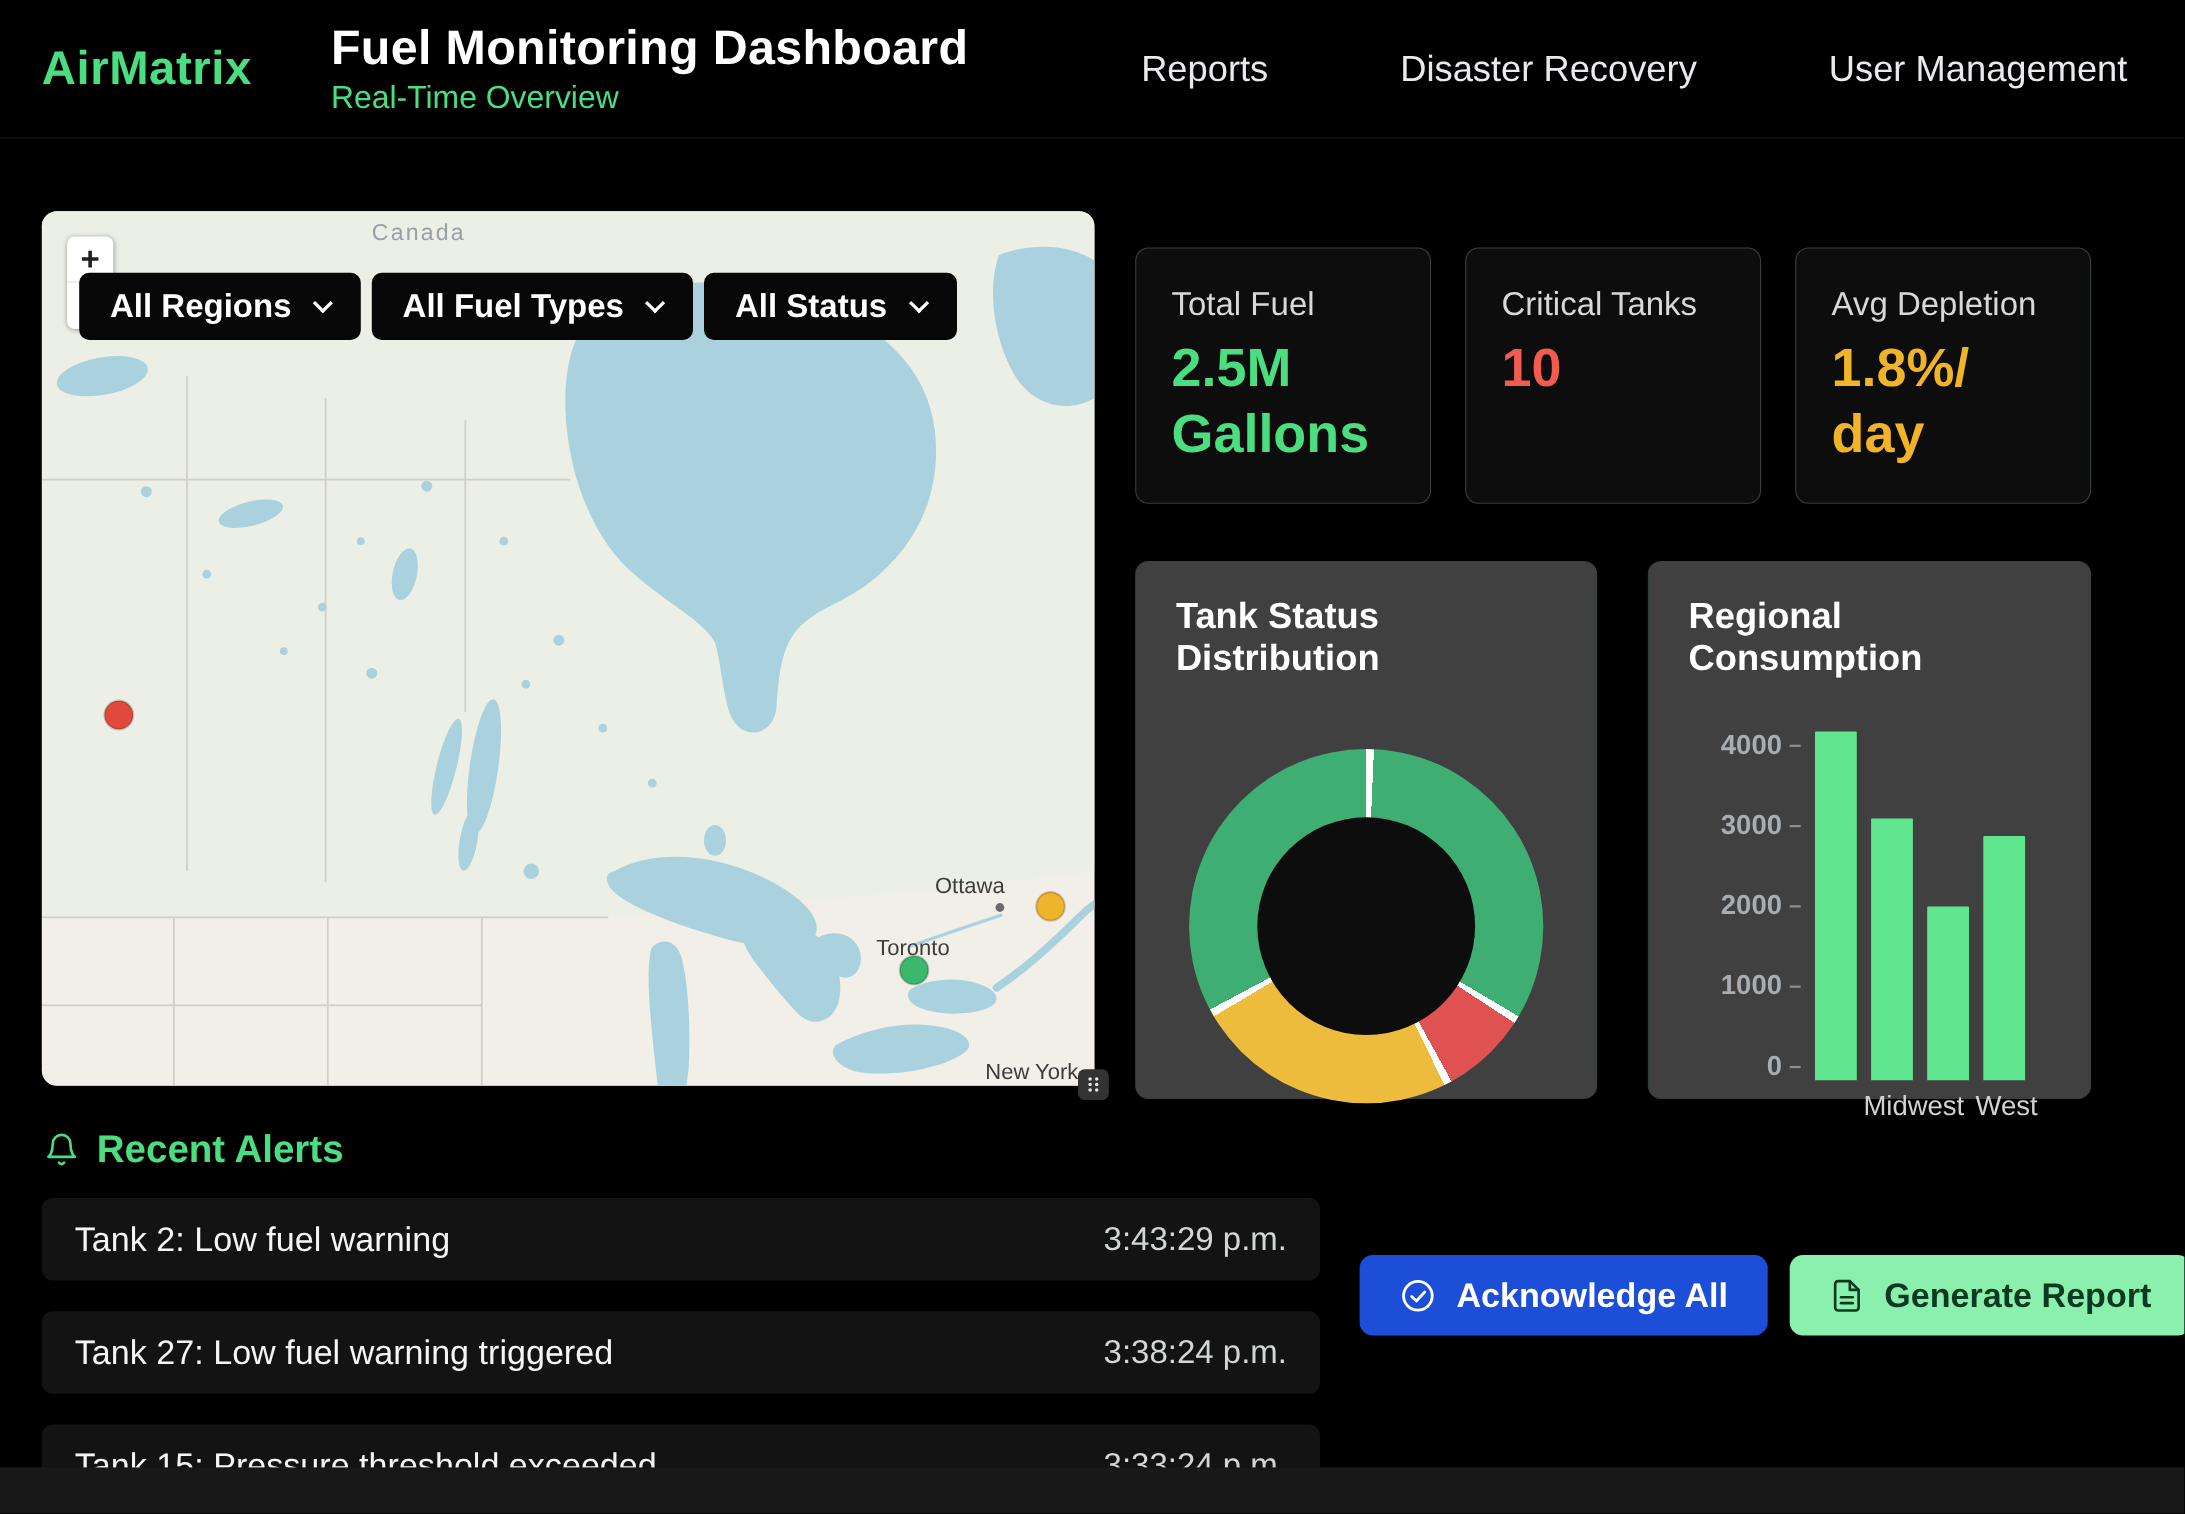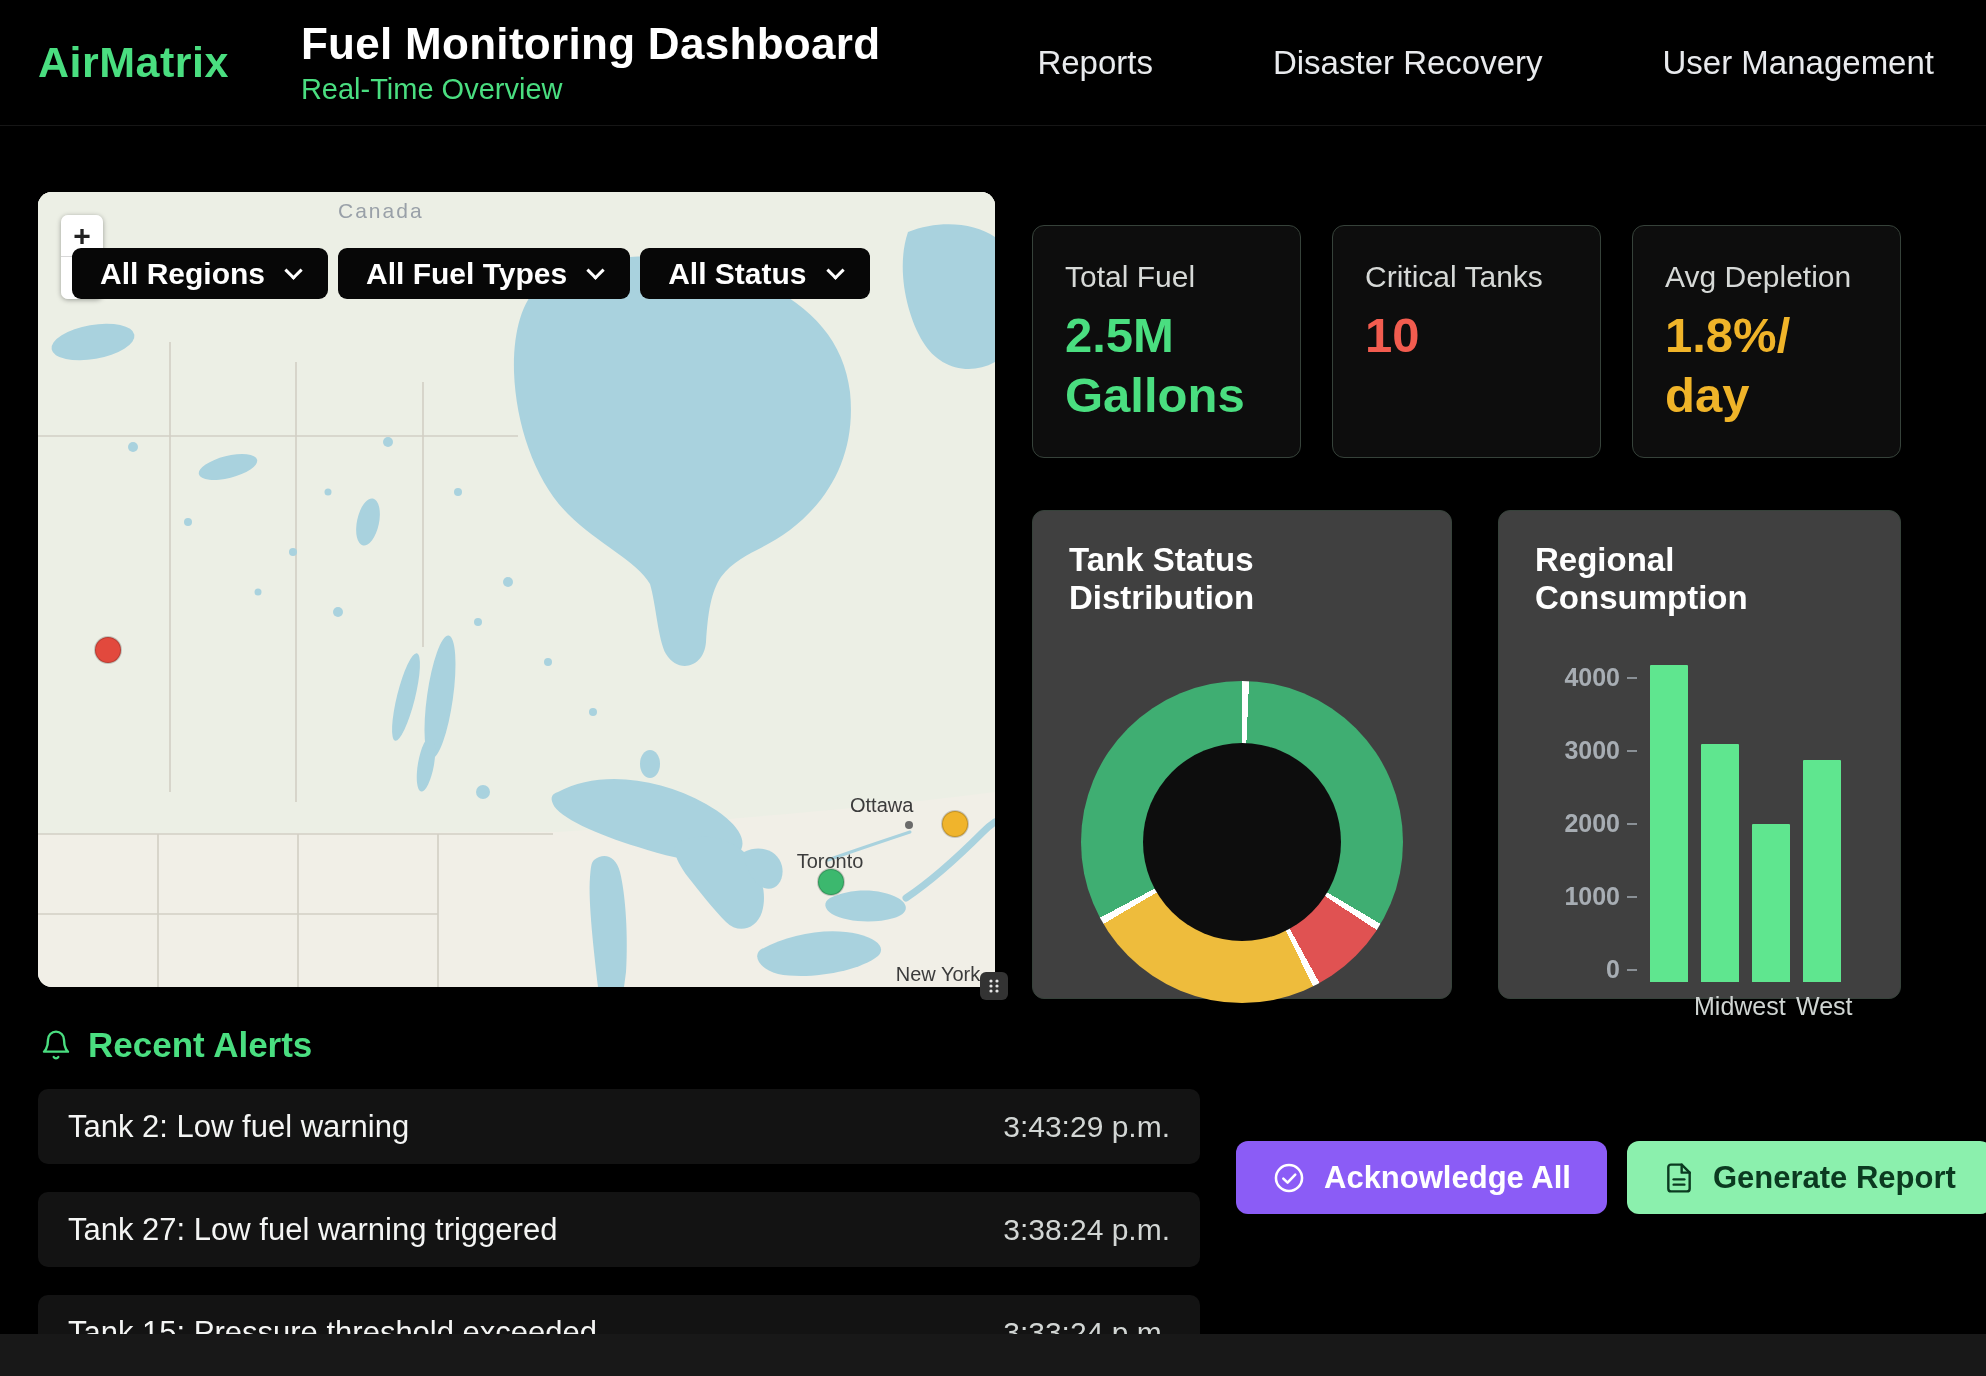--- a/index.html
+++ b/index.html
@@ -27,7 +27,7 @@
   .zoom-controls button { width:42px; height:42px; background:#fff; color:#222; border:none; font-size:30px; font-weight:bold; line-height:1; cursor:pointer; font-family:inherit; }
   .zoom-controls button:first-child { border-bottom:1px solid #d8d8d8; }
   .filters { position:absolute; top:56px; left:34px; z-index:3; display:flex; gap:10px; }
-  .pill { height:51px; background:#070707; border-radius:9px; display:flex; align-items:center; padding:0 28px; font-size:30px; font-weight:bold; color:#fff; cursor:pointer; white-space:nowrap; }
+  .pill { height:61px; background:#070707; border-radius:9px; display:flex; align-items:center; padding:0 28px; font-size:30px; font-weight:bold; color:#fff; cursor:pointer; white-space:nowrap; }
   .chev { width:13px; height:13px; border-right:3px solid #fff; border-bottom:3px solid #fff; transform:rotate(45deg) translate(-2px,-2px); margin-left:22px; flex:none; }
   .drag-handle { position:absolute; right:-13px; bottom:-13px; width:28px; height:28px; background:#333; border-radius:6px; display:flex; align-items:center; justify-content:center; cursor:grab; z-index:4; }
   .city-label { font-size:20px; fill:#3c3c3c; }

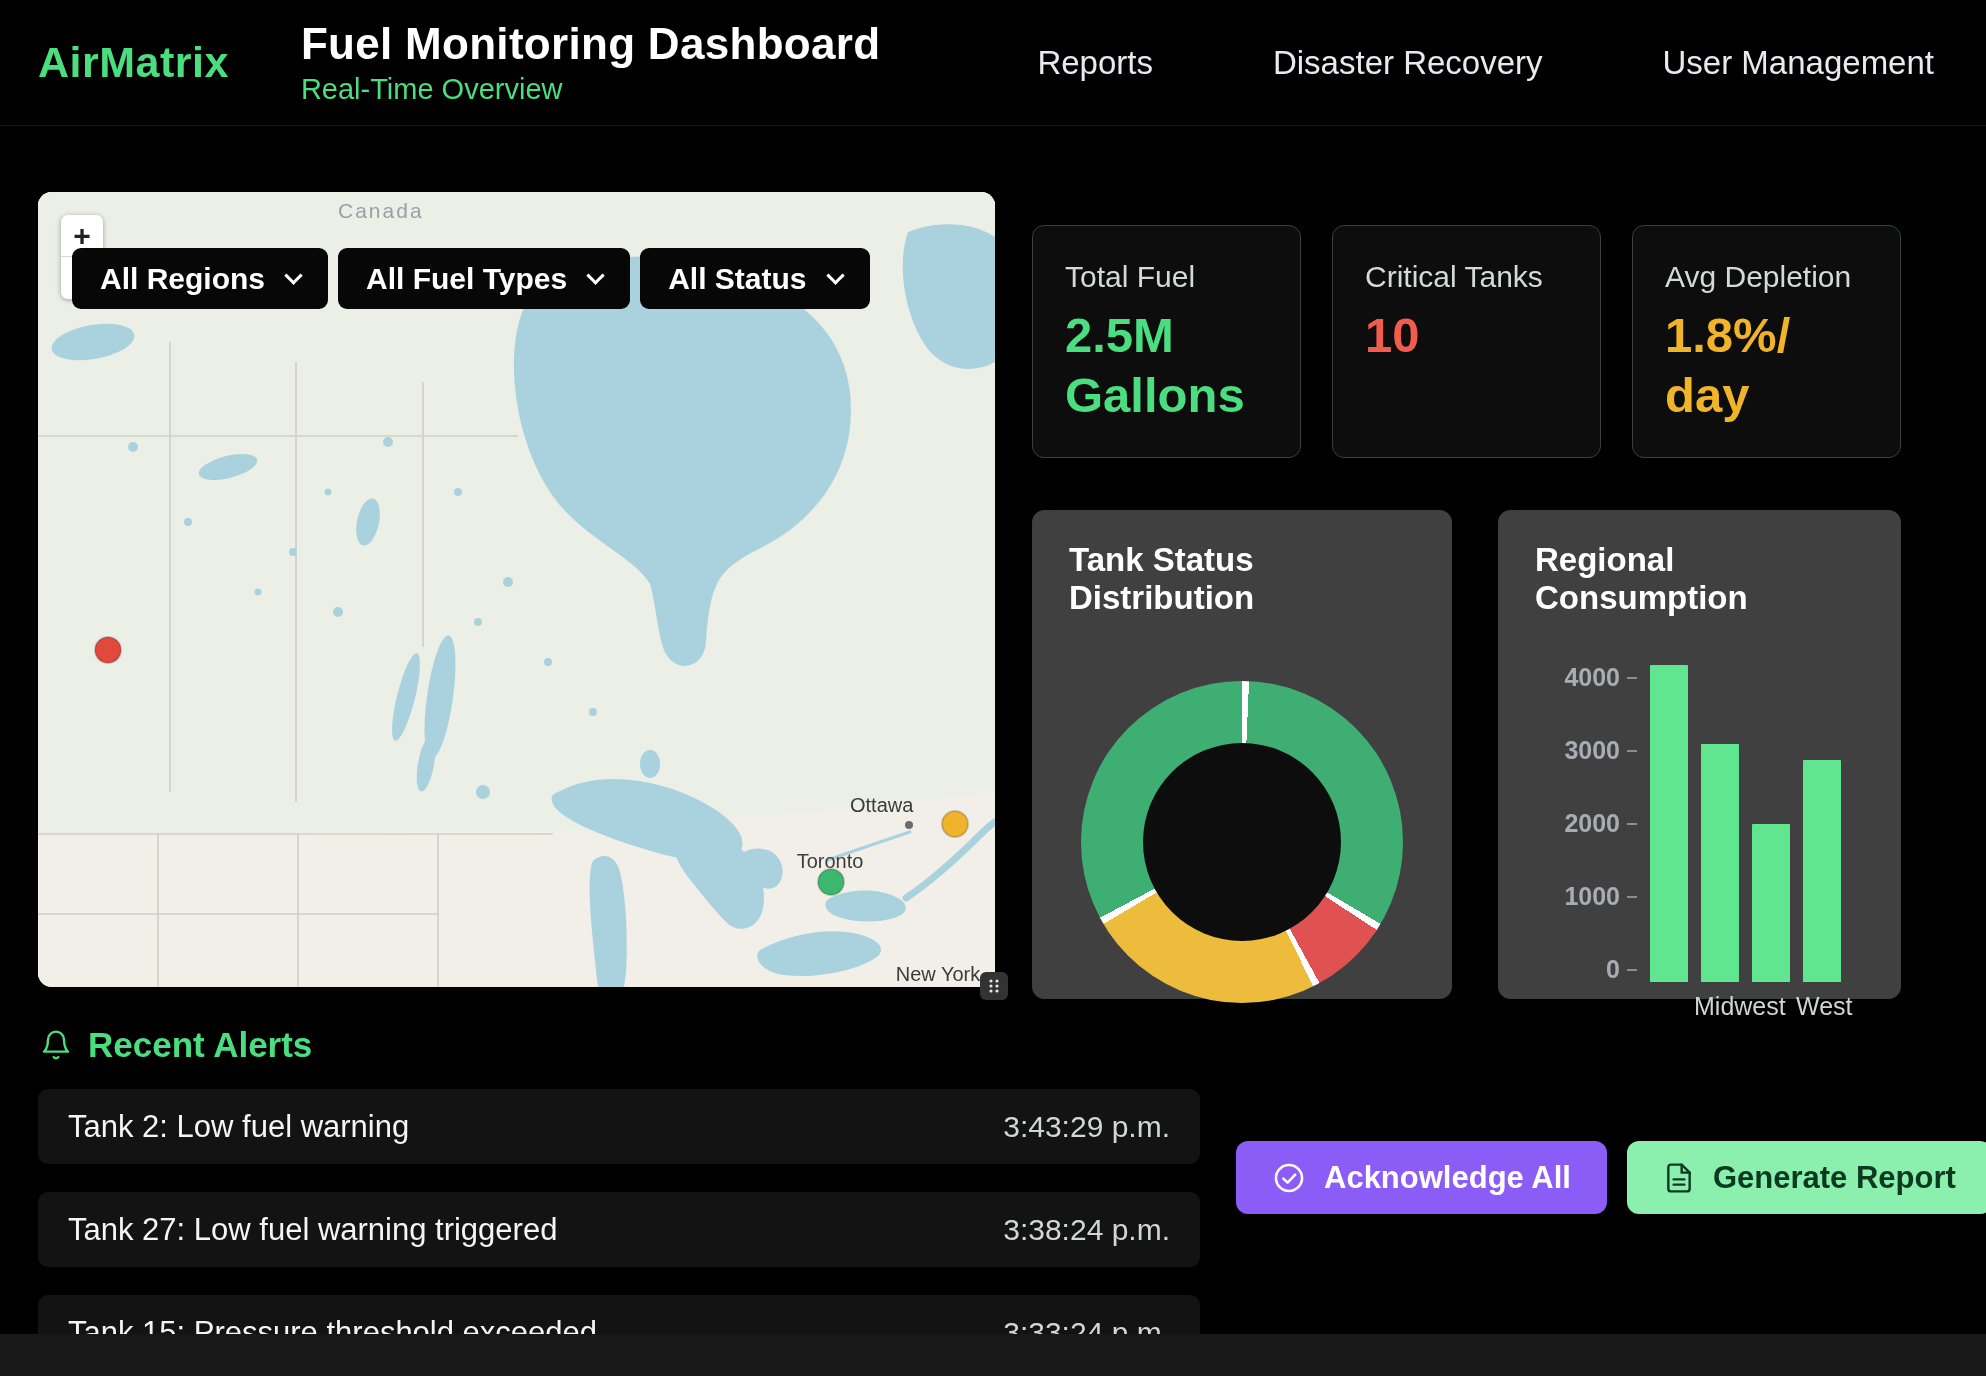--- a/index.html
+++ b/index.html
@@ -71,7 +71,7 @@
   .alert-time { font-size:30px; color:#d2d6d4; }
   .alerts-right { display:flex; gap:20px; padding-left:36px; padding-top:128px; align-items:flex-start; }
   .btn { height:73px; border-radius:12px; display:flex; align-items:center; gap:18px; padding:0 36px; font-size:31px; font-weight:bold; border:none; cursor:pointer; font-family:inherit; white-space:nowrap; }
-  .btn-ack { background:#8b5cf6; color:#fff; }
+  .btn-ack { background:#1d4ed8; color:#fff; }
   .btn-report { background:#8bf0ad; color:#0b3a20; }
 
   .bottom-bar { position:absolute; left:0; right:0; bottom:0; height:42px; background:#181818; }

